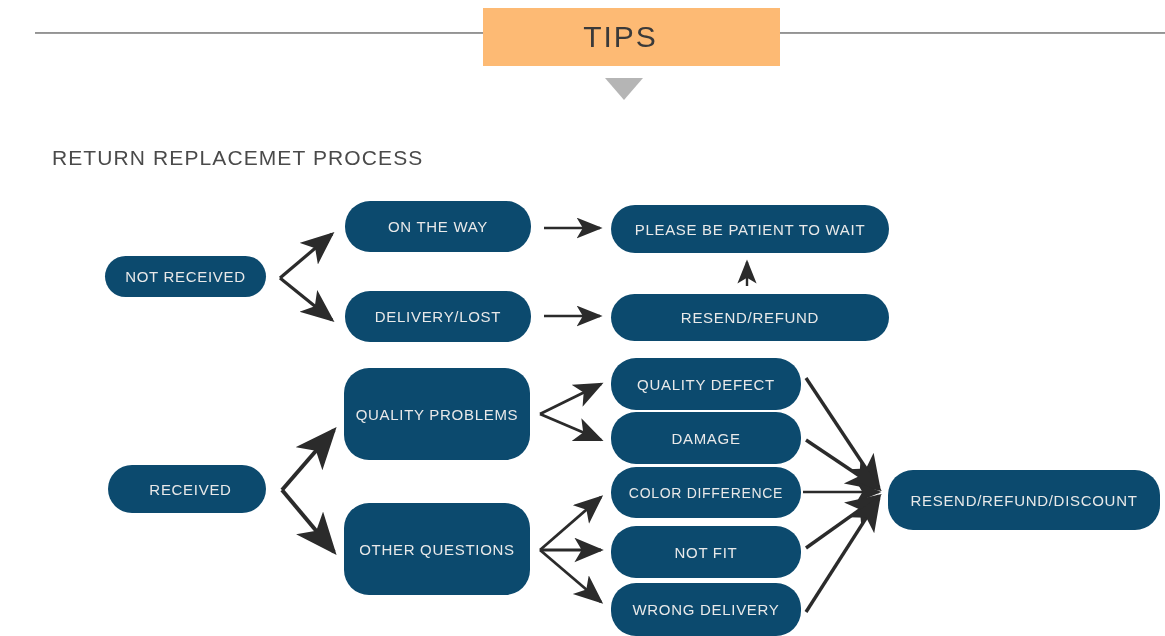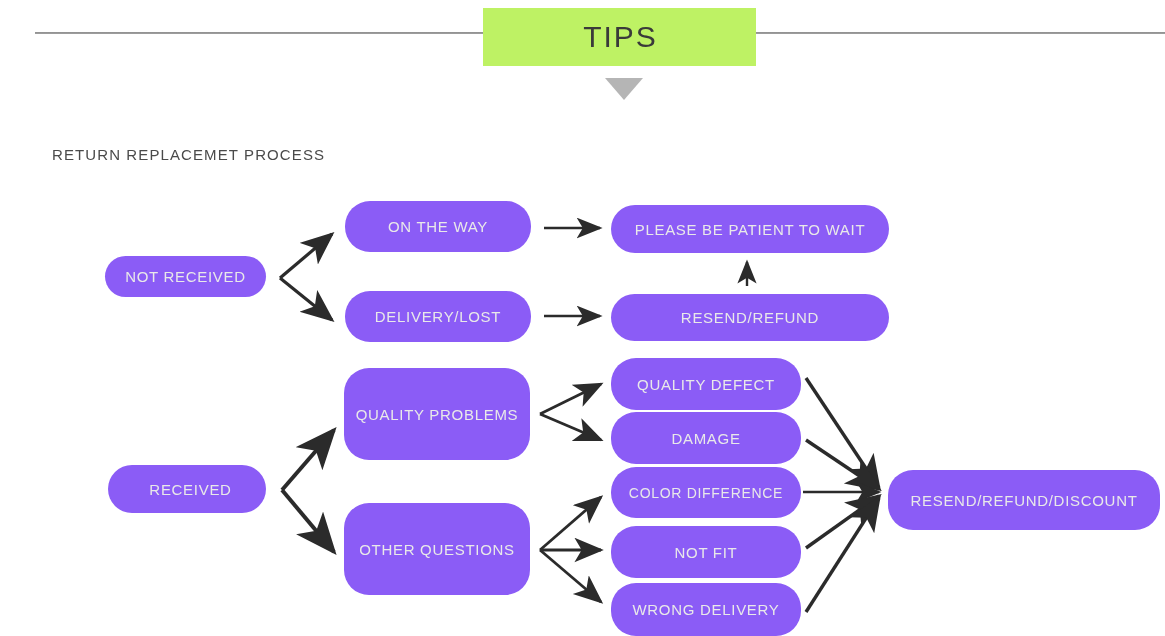--- a/index.html
+++ b/index.html
@@ -31,7 +31,8 @@
     top: 8px;
     width: 273px;
     height: 58px;
-    background: #bef264;
+    background: #fdba74;
+    padding-left: 24px;
   }
   .tips-label {
     position: absolute;

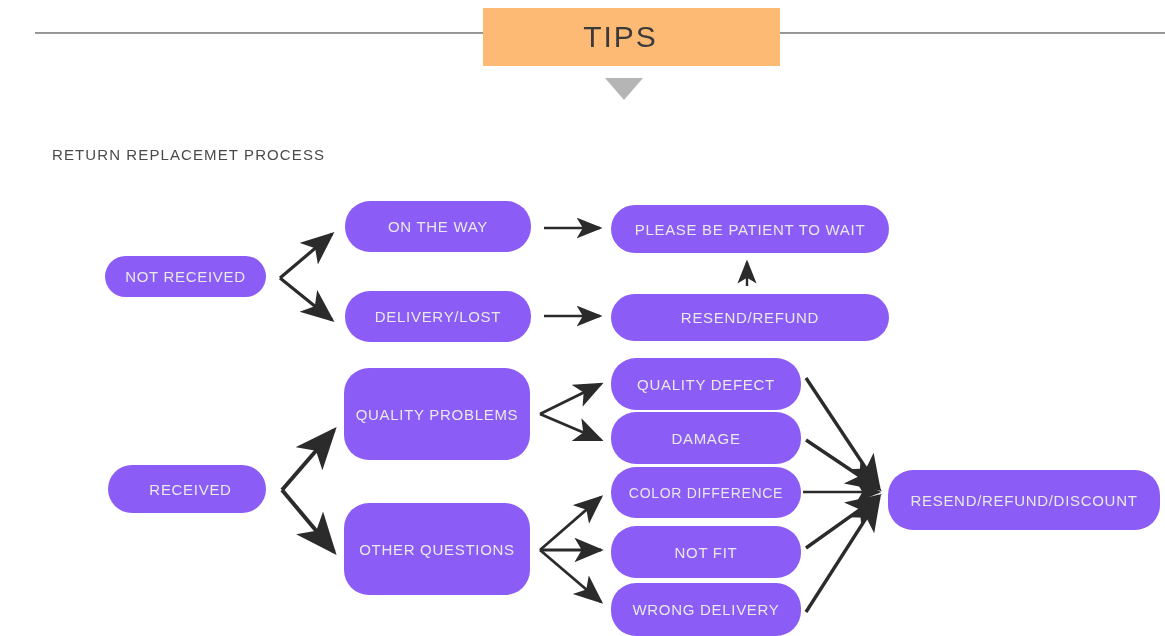--- a/index.html
+++ b/index.html
@@ -64,7 +64,7 @@
     position: absolute;
     left: 52px;
     top: 146px;
-    font-size: 15px;
+    font-size: 21px;
     letter-spacing: 1.1px;
     color: #4a4a4a;
   }

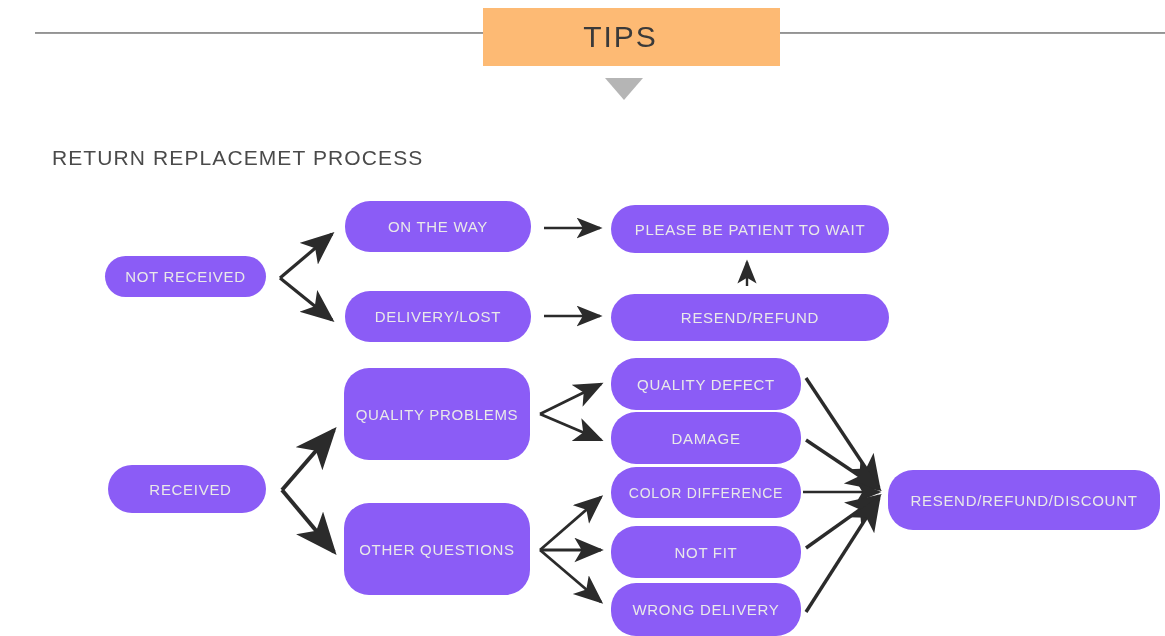--- a/index.html
+++ b/index.html
@@ -72,7 +72,7 @@
   
   .node {
     position: absolute;
-    background: #8b5cf6;
+    background: #0c4a6e;
     color: #e9e9e9;
     display: flex;
     align-items: center;

